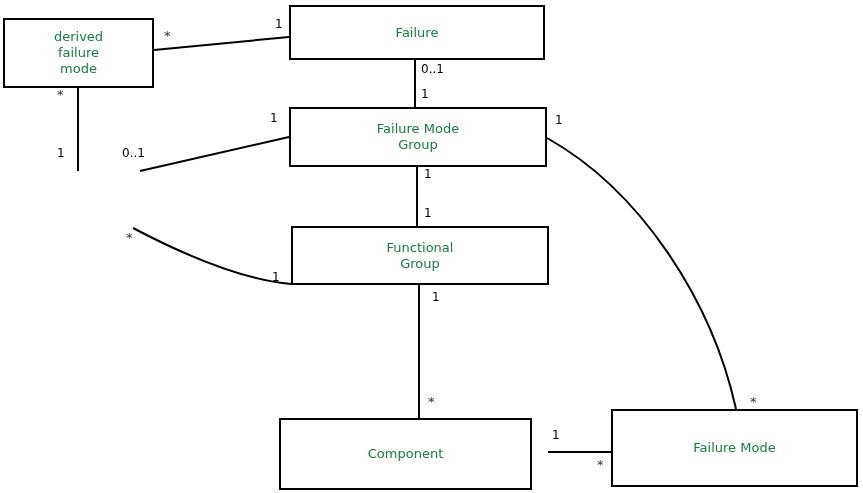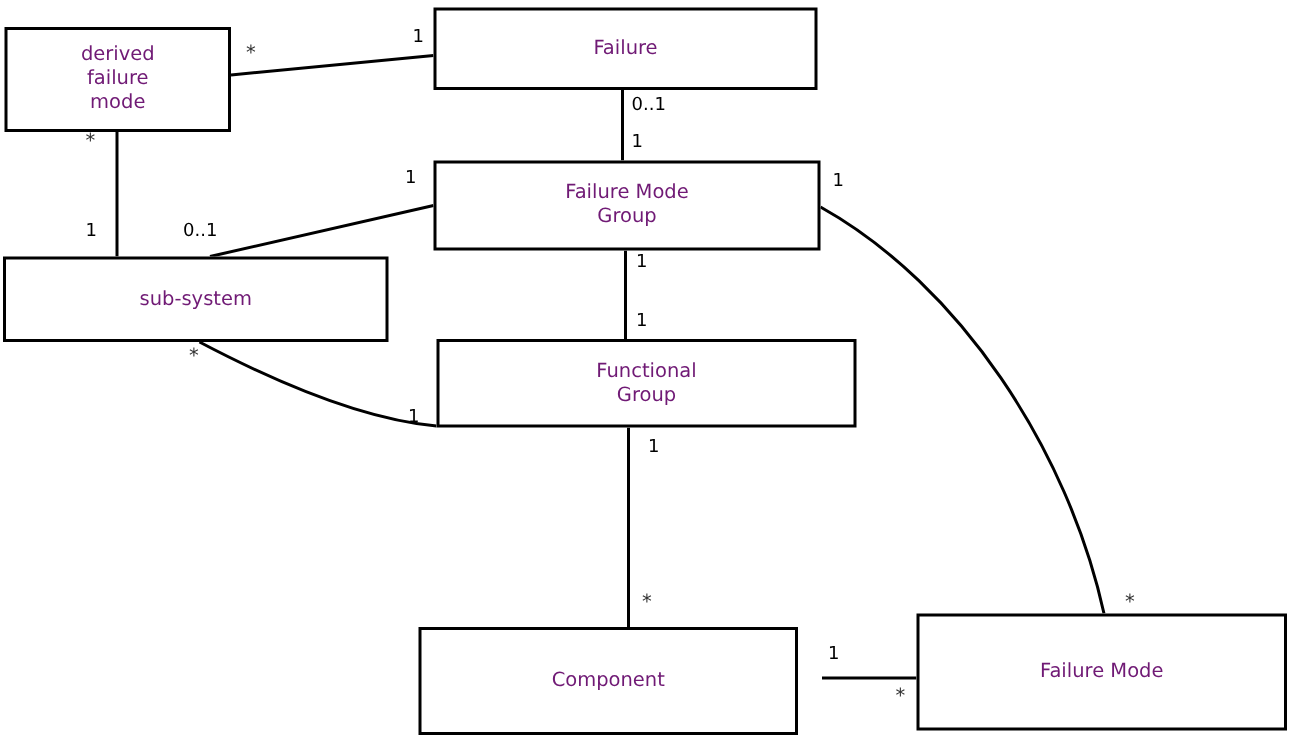--- a/index.html
+++ b/index.html
@@ -39,7 +39,7 @@
   .uml-box .box-label {
     font-size: 13px;
     line-height: 16px;
-    color: #701a75;
+    color: #15803d;
     white-space: pre-line;
   }
   .mult {

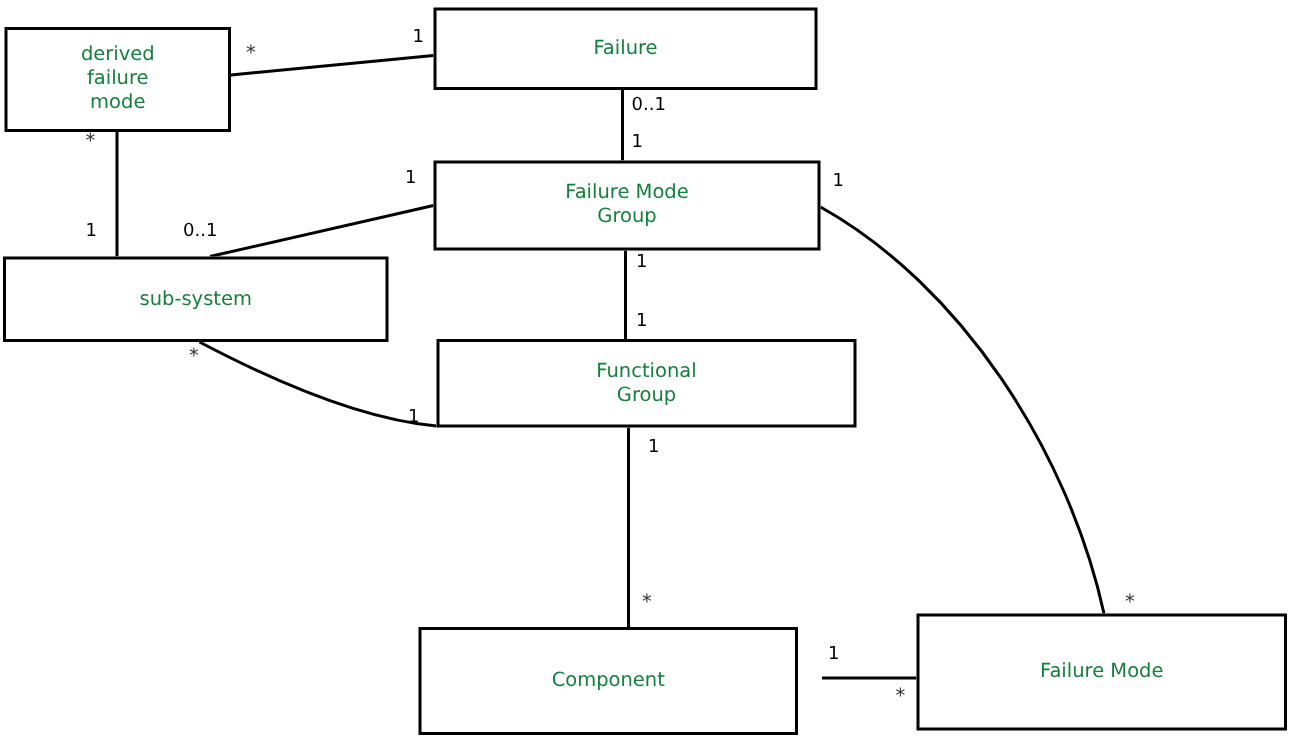--- a/index.html
+++ b/index.html
@@ -96,9 +96,6 @@
 Group</span>
   </div>
 
-  <div class="uml-box" style="left:2px; top:171px; width:257px; height:57px;">
-    <span class="box-label">sub-system</span>
-  </div>
 
   <div class="uml-box" style="left:291px; top:226px; width:280px; height:59px;">
     <span class="box-label">Functional

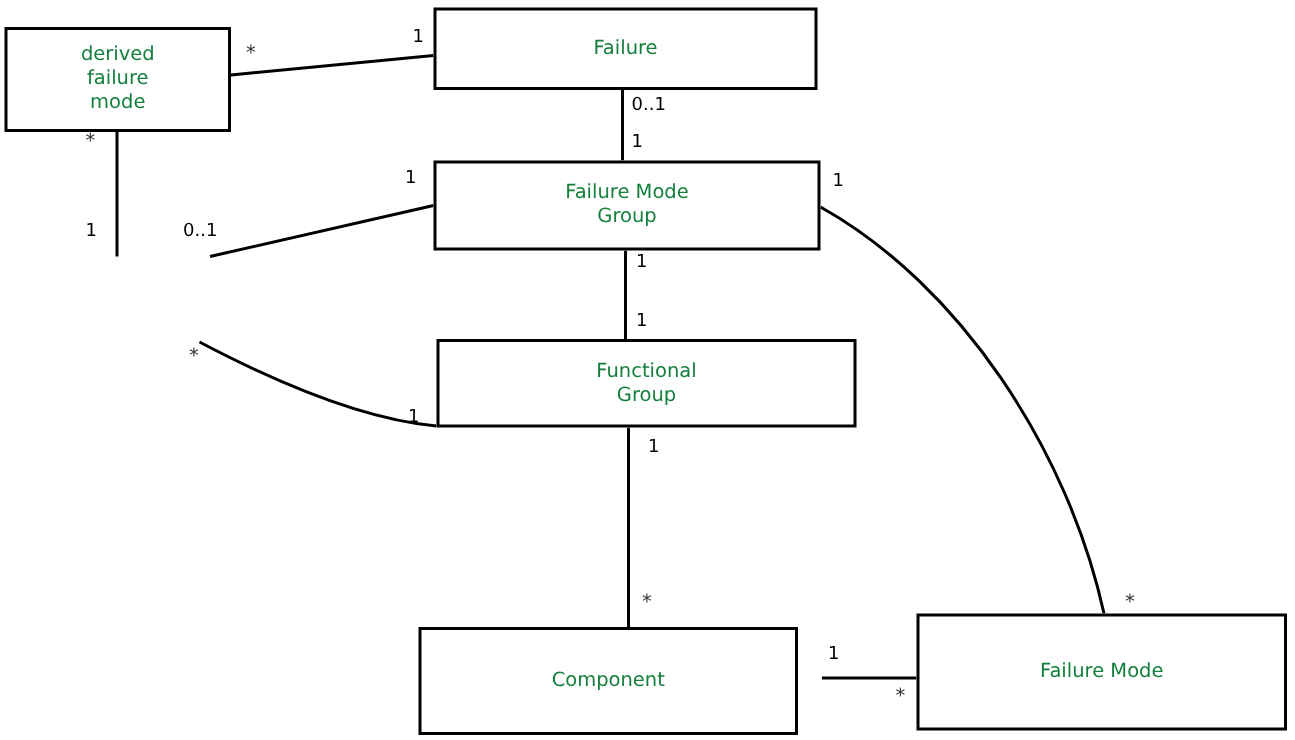--- a/index.html
+++ b/index.html
@@ -97,7 +97,7 @@
   </div>
 
 
-  <div class="uml-box" style="left:291px; top:226px; width:280px; height:59px;">
+  <div class="uml-box" style="left:291px; top:226px; width:258px; height:59px;">
     <span class="box-label">Functional
 Group</span>
   </div>

